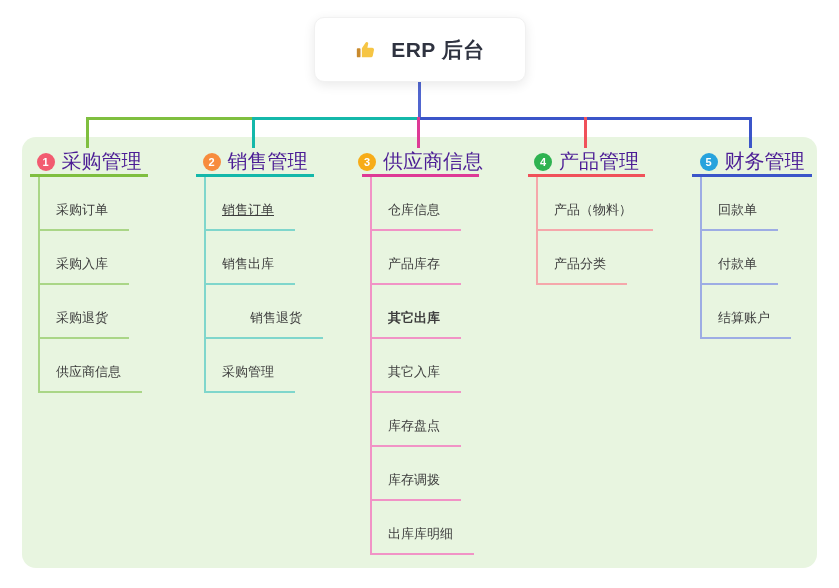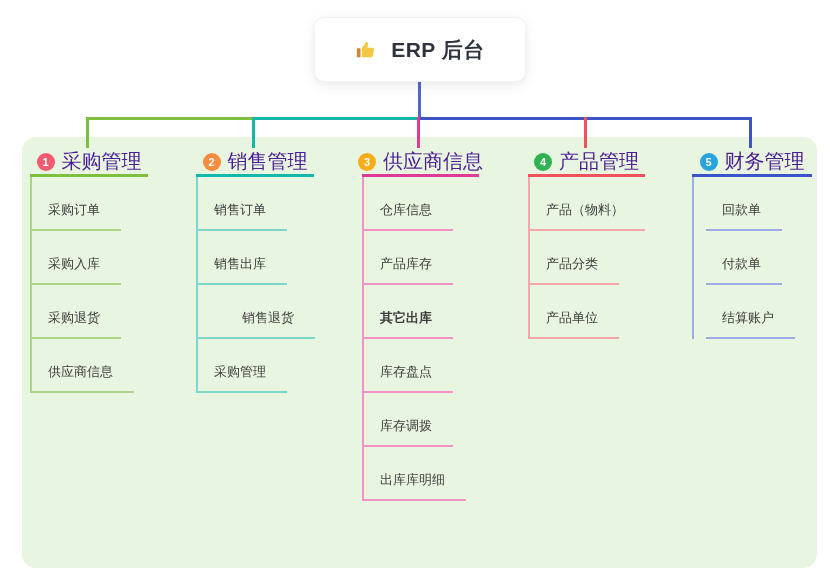--- a/index.html
+++ b/index.html
@@ -94,6 +94,7 @@
   .title-underline { width: 100%; height: 3px; }
 
   .children {
+    margin-left: 8px;
     border-left: 2px solid;
   }
   .child {

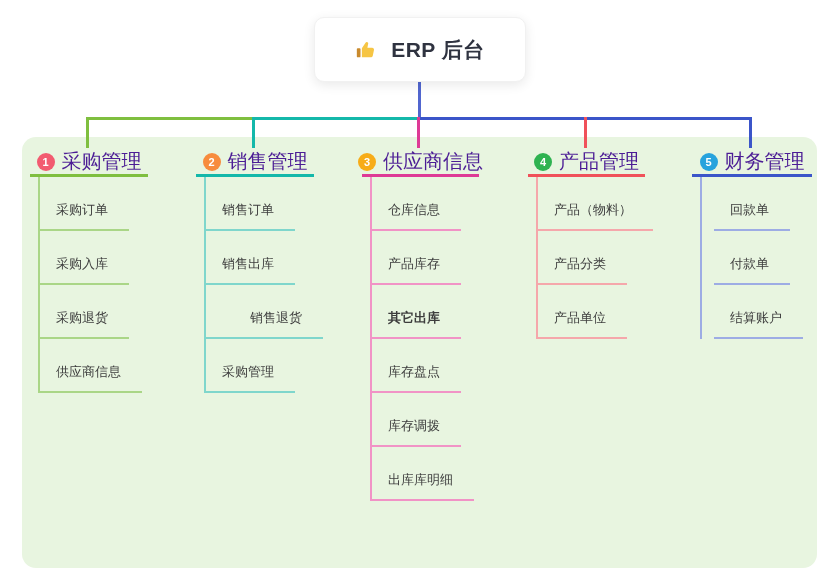--- a/index.html
+++ b/index.html
@@ -166,7 +166,7 @@
     <div class="title-underline" style="background-color: rgb(20, 184, 170);"></div>
     <div class="children" style="border-left-color: rgb(127, 214, 204);">
       <div class="child">
-        <span class="child-label" style="border-bottom-color: rgb(127, 214, 204);">销售订单</span>
+        <span class="child-label" style="border-bottom-color: rgb(127, 214, 204); text-decoration: underline;">销售订单</span>
       </div>
       <div class="child">
         <span class="child-label" style="border-bottom-color: rgb(127, 214, 204);">销售出库</span>

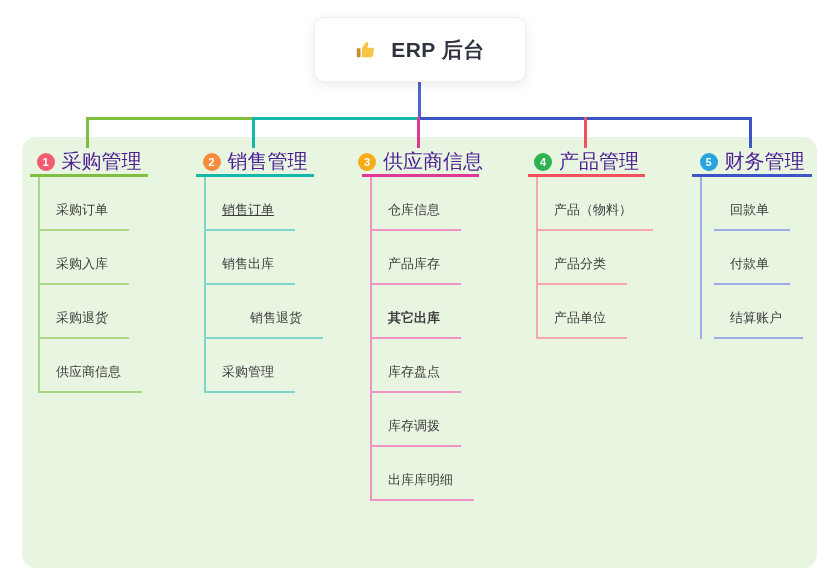--- a/index.html
+++ b/index.html
@@ -233,7 +233,7 @@
       <span class="branch-label">财务管理</span>
     </div>
     <div class="title-underline" style="background-color: rgb(59, 85, 201);"></div>
-    <div class="children" style="border-left-color: rgb(157, 172, 228); padding-left: 12px;">
+    <div class="children" style="border-left-color: rgb(157, 172, 228);">
       <div class="child">
         <span class="child-label" style="border-bottom-color: rgb(157, 172, 228);">回款单</span>
       </div>

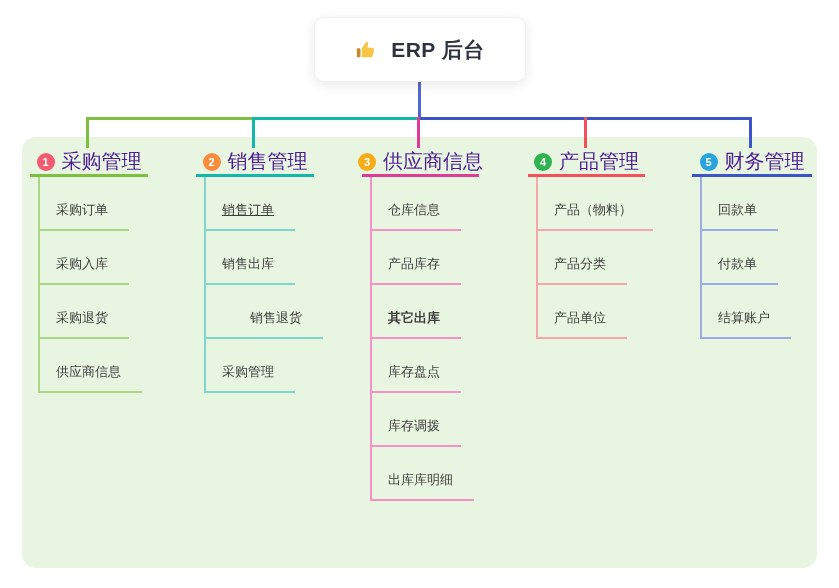--- a/index.html
+++ b/index.html
@@ -221,9 +221,6 @@
       <div class="child">
         <span class="child-label" style="border-bottom-color: rgb(245, 167, 171);">产品分类</span>
       </div>
-      <div class="child">
-        <span class="child-label" style="border-bottom-color: rgb(245, 167, 171);">产品单位</span>
-      </div>
     </div>
   </div>
 

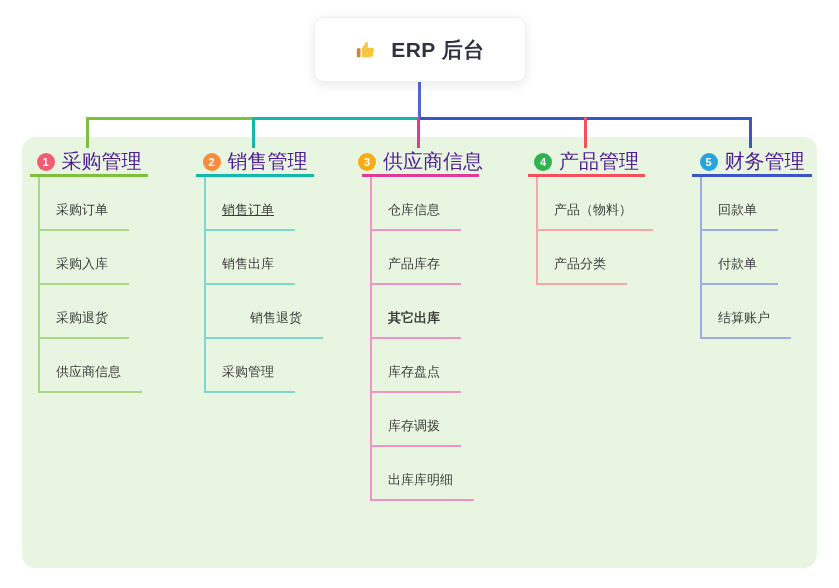--- a/index.html
+++ b/index.html
@@ -197,6 +197,9 @@
         <span class="child-label" style="border-bottom-color: rgb(241, 147, 198); font-weight: bold;">其它出库</span>
       </div>
       <div class="child">
+        <span class="child-label" style="border-bottom-color: rgb(241, 147, 198);">其它入库</span>
+      </div>
+      <div class="child">
         <span class="child-label" style="border-bottom-color: rgb(241, 147, 198);">库存盘点</span>
       </div>
       <div class="child">

